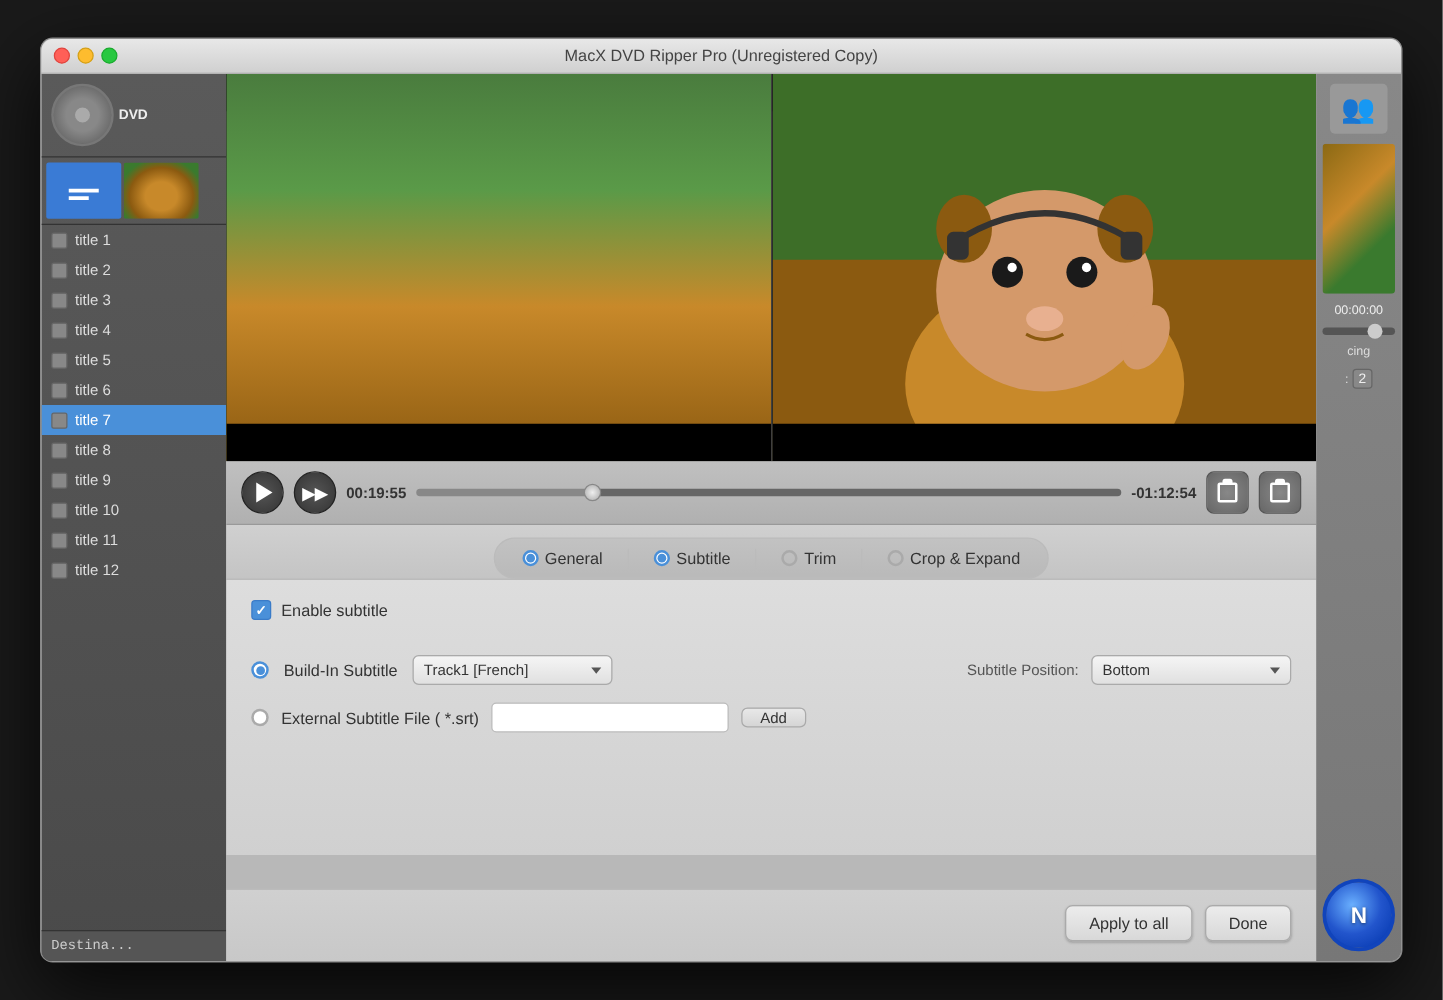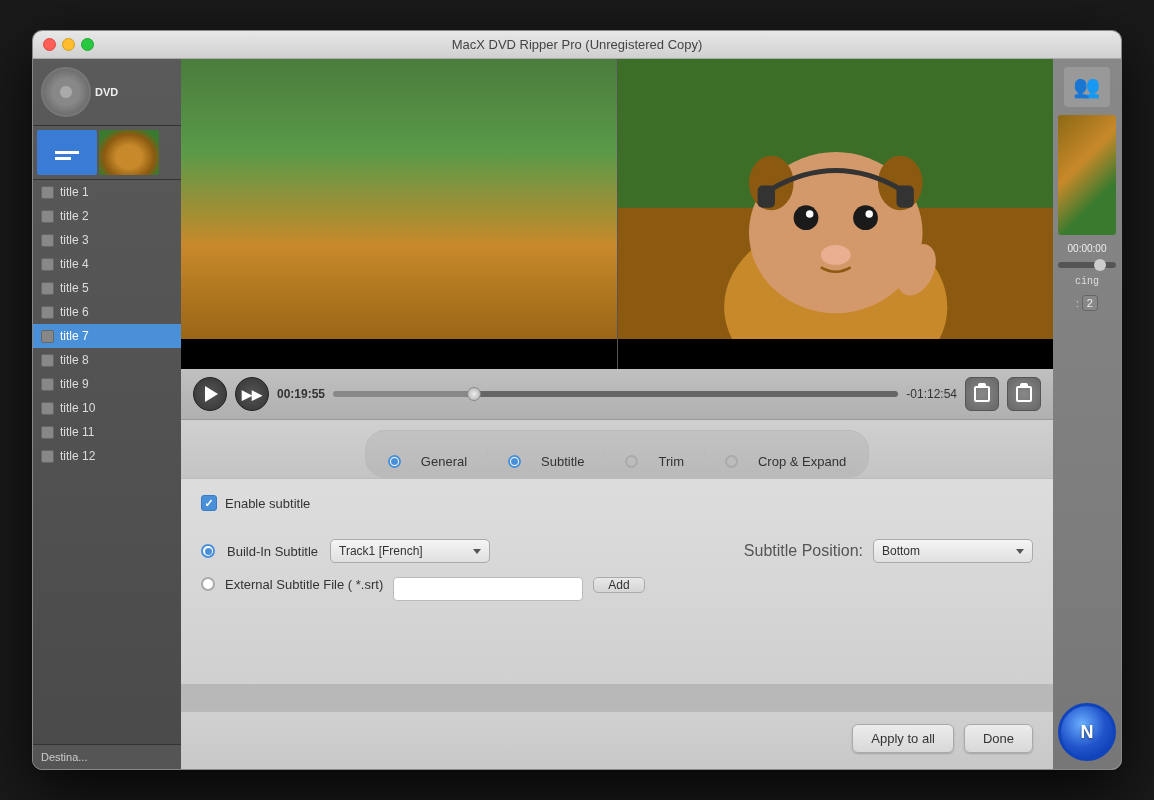--- a/index.html
+++ b/index.html
@@ -649,7 +649,6 @@
     .far-right-label {
       color: #ddd;
       font-size: 10px;
-      font-family: Liberation Mono, monospace;
     }
     .far-right-num {
       color: #ddd;

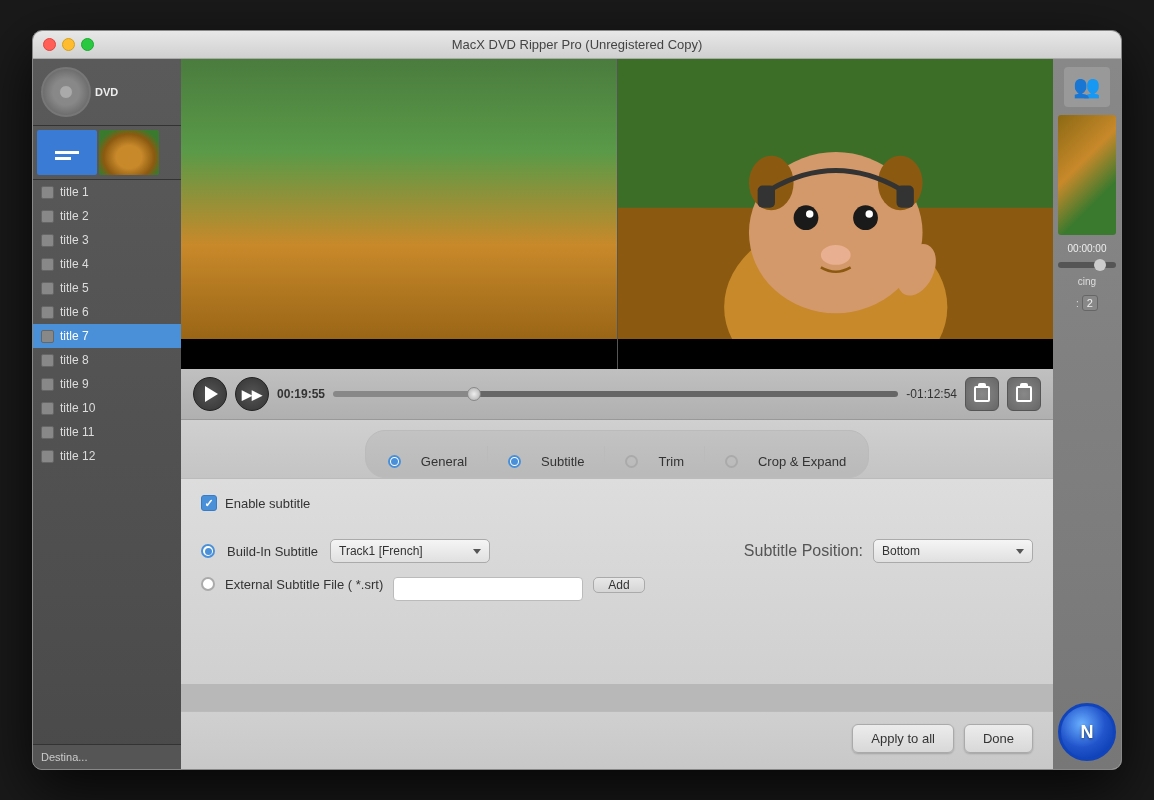--- a/index.html
+++ b/index.html
@@ -305,7 +305,7 @@
     .time-right {
       color: #333;
       font-size: 12px;
-      font-weight: normal;
+      font-weight: bold;
       white-space: nowrap;
     }
 

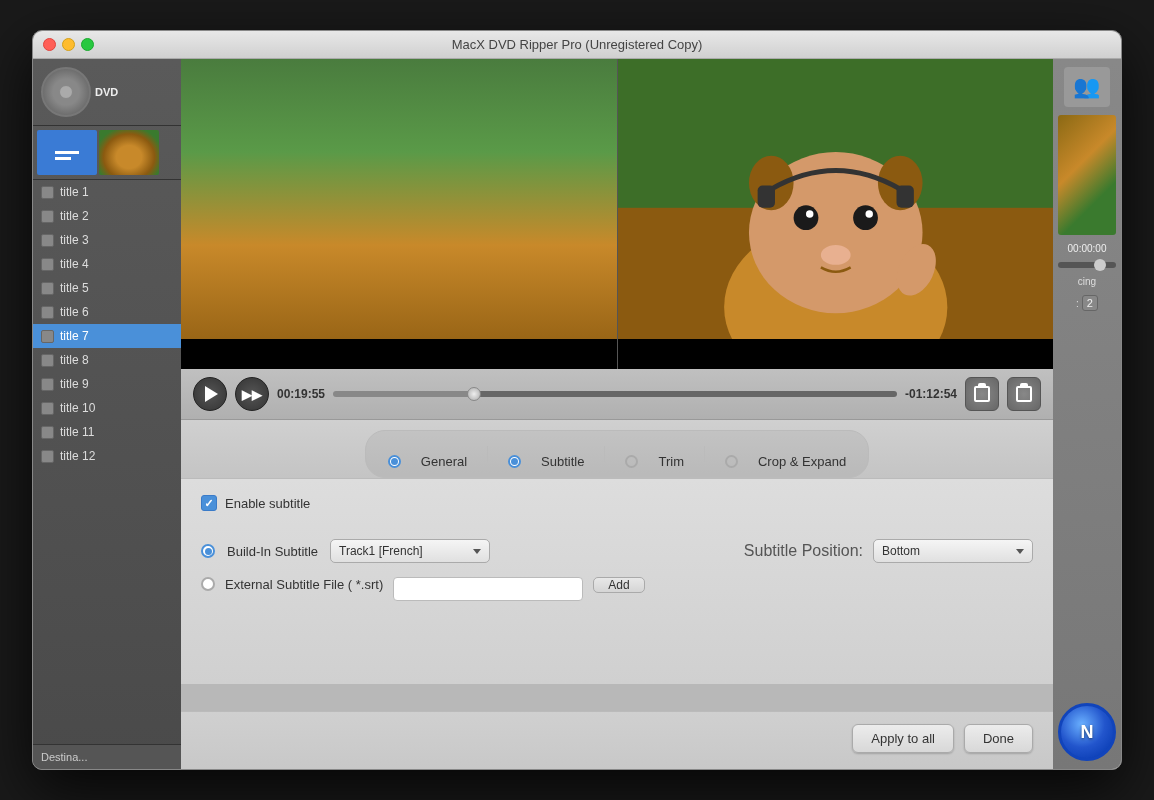--- a/index.html
+++ b/index.html
@@ -384,13 +384,12 @@
     .tab-item {
       display: flex;
       align-items: center;
-      gap: 20px;
+      gap: 5px;
       padding: 4px 14px;
       border-radius: 14px;
       cursor: pointer;
       font-size: 13px;
       color: #333;
-      margin-top: 15px;
     }
     .tab-item.active {
       

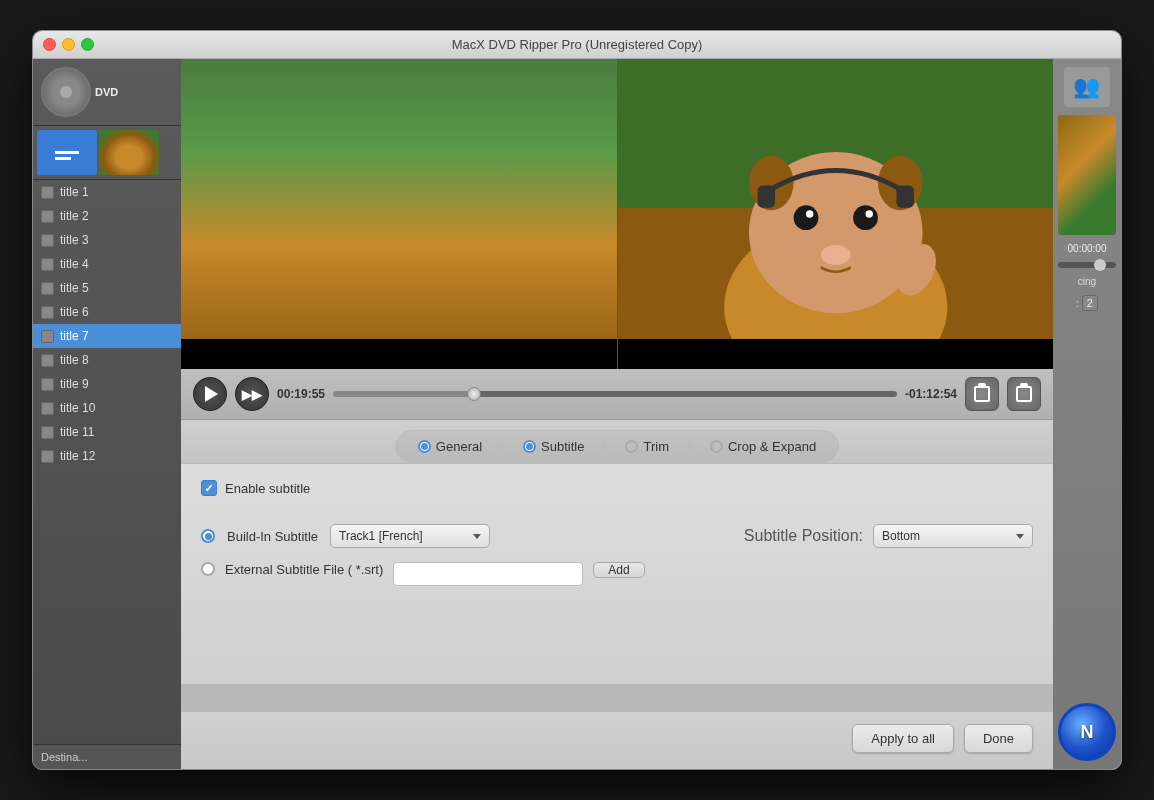--- a/index.html
+++ b/index.html
@@ -533,7 +533,7 @@
       margin-left: auto;
     }
     .position-label {
-      font-size: 16px;
+      font-size: 12px;
       color: #555;
     }
 

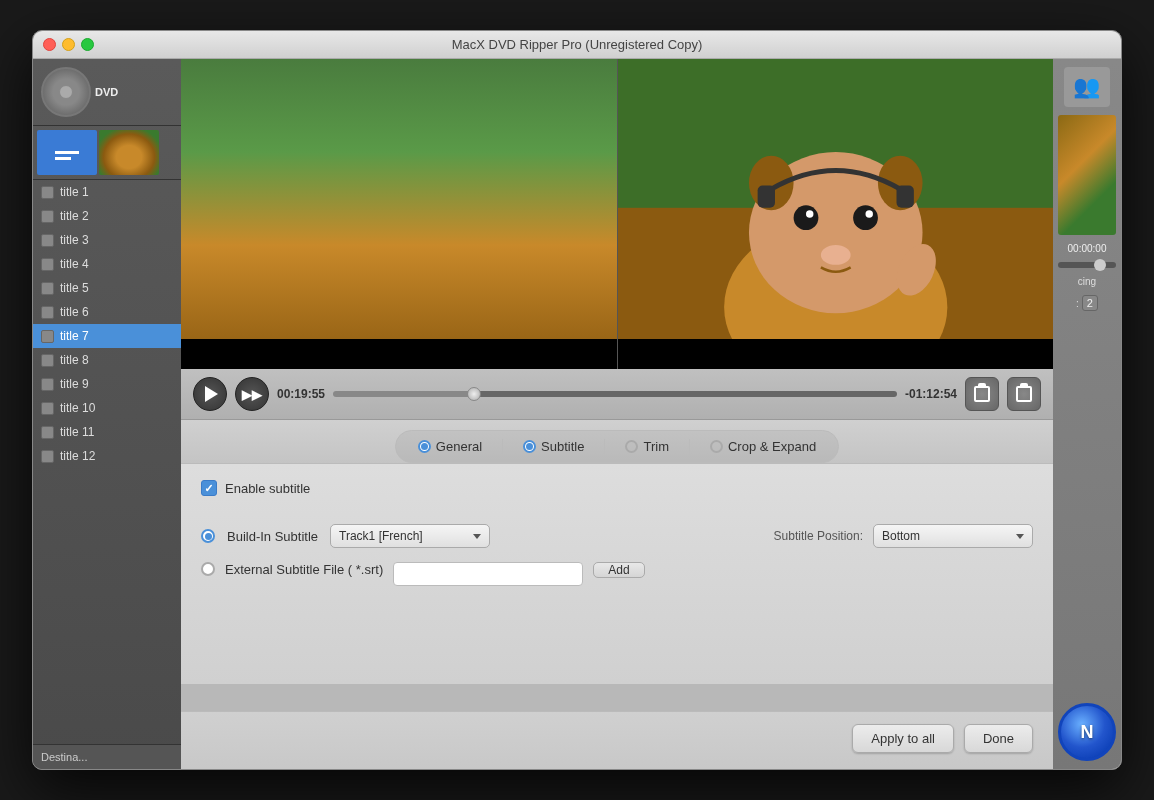--- a/index.html
+++ b/index.html
@@ -539,7 +539,7 @@
 
     .ext-row {
       display: flex;
-      align-items: flex-start;
+      align-items: center;
       gap: 10px;
     }
     .text-input {

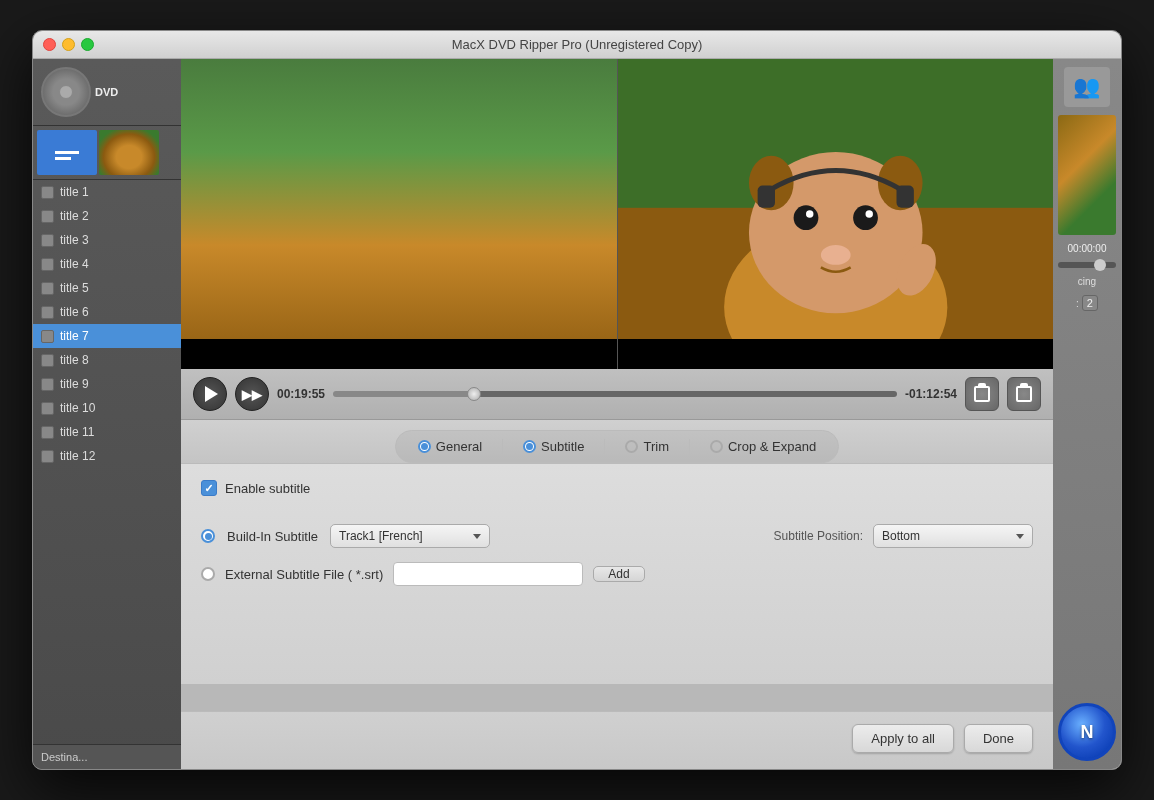--- a/index.html
+++ b/index.html
@@ -190,6 +190,7 @@
       color: #ccc;
       font-size: 11px;
       border-top: 1px solid #333;
+      font-family: Liberation Mono, monospace;
     }
 
     

